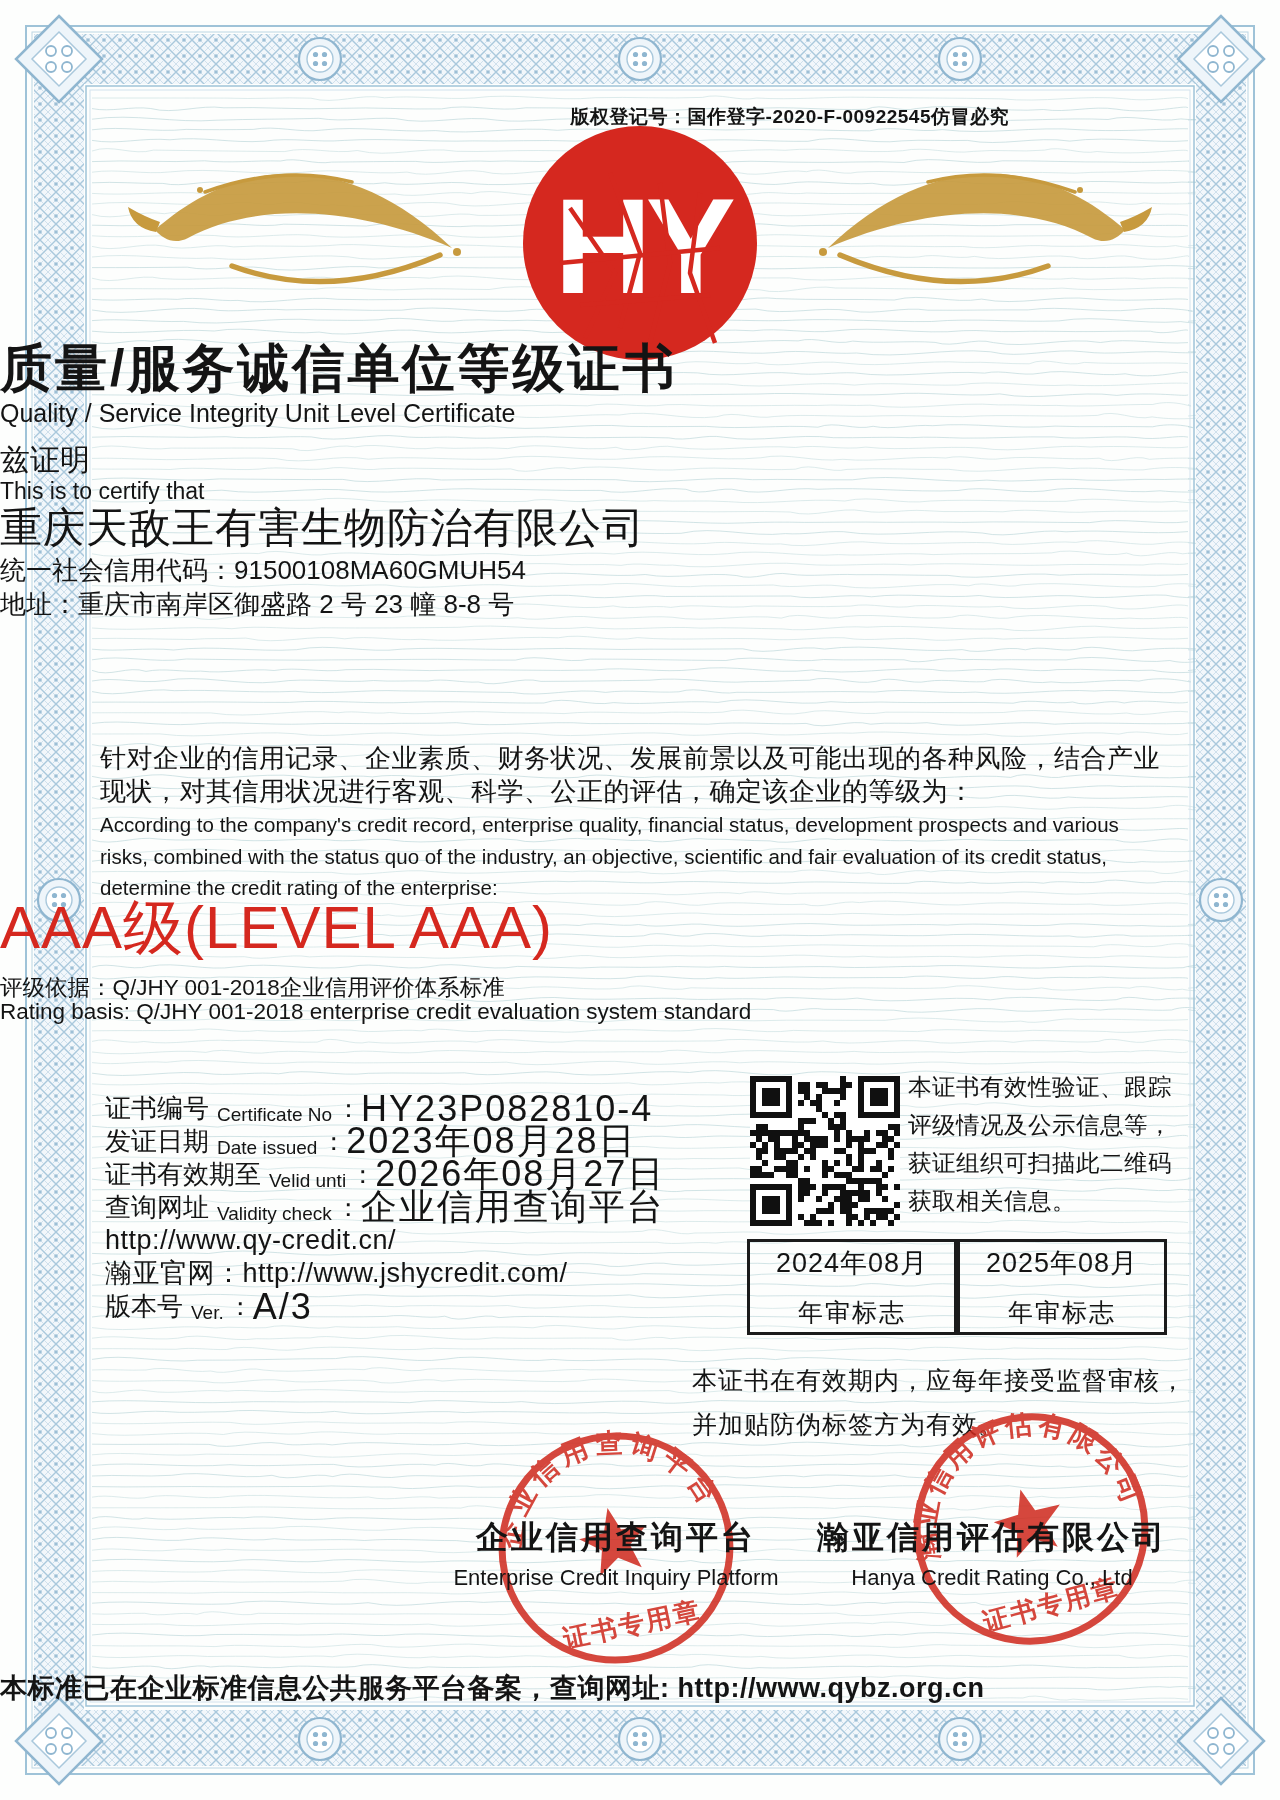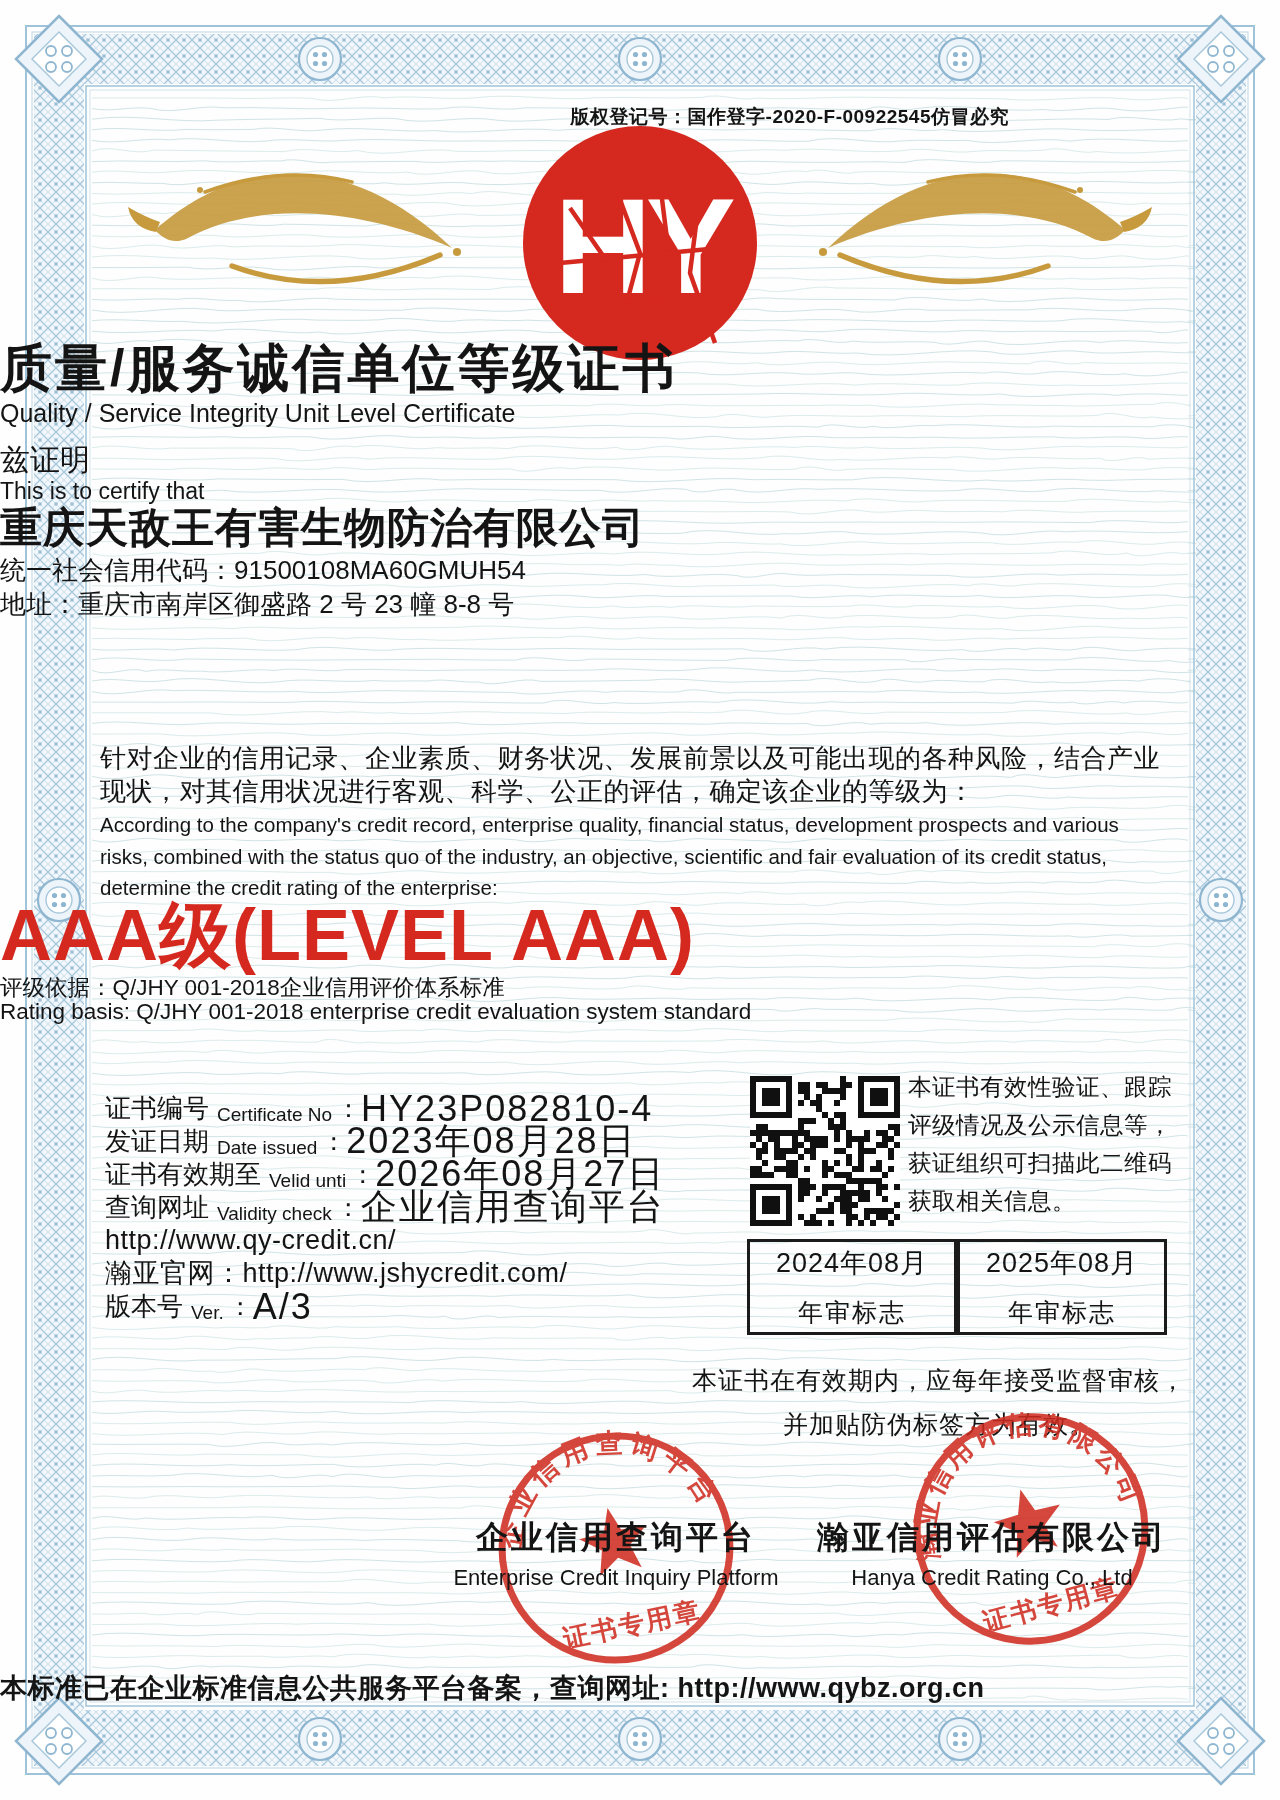--- a/index.html
+++ b/index.html
@@ -18,7 +18,7 @@
   .title-en{top:399px;font-size:25px}
   .certify-zh{top:440px;font-size:30px}
   .certify-en{top:478px;font-size:23px}
-  .company{top:500px;font-size:42px;font-weight:bold;letter-spacing:1px}
+  .company{top:500px;font-size:42px;font-weight:normal;letter-spacing:1px}
   .ccode{top:553px;font-size:26px}
   .addr{top:587px;font-size:26px}
 

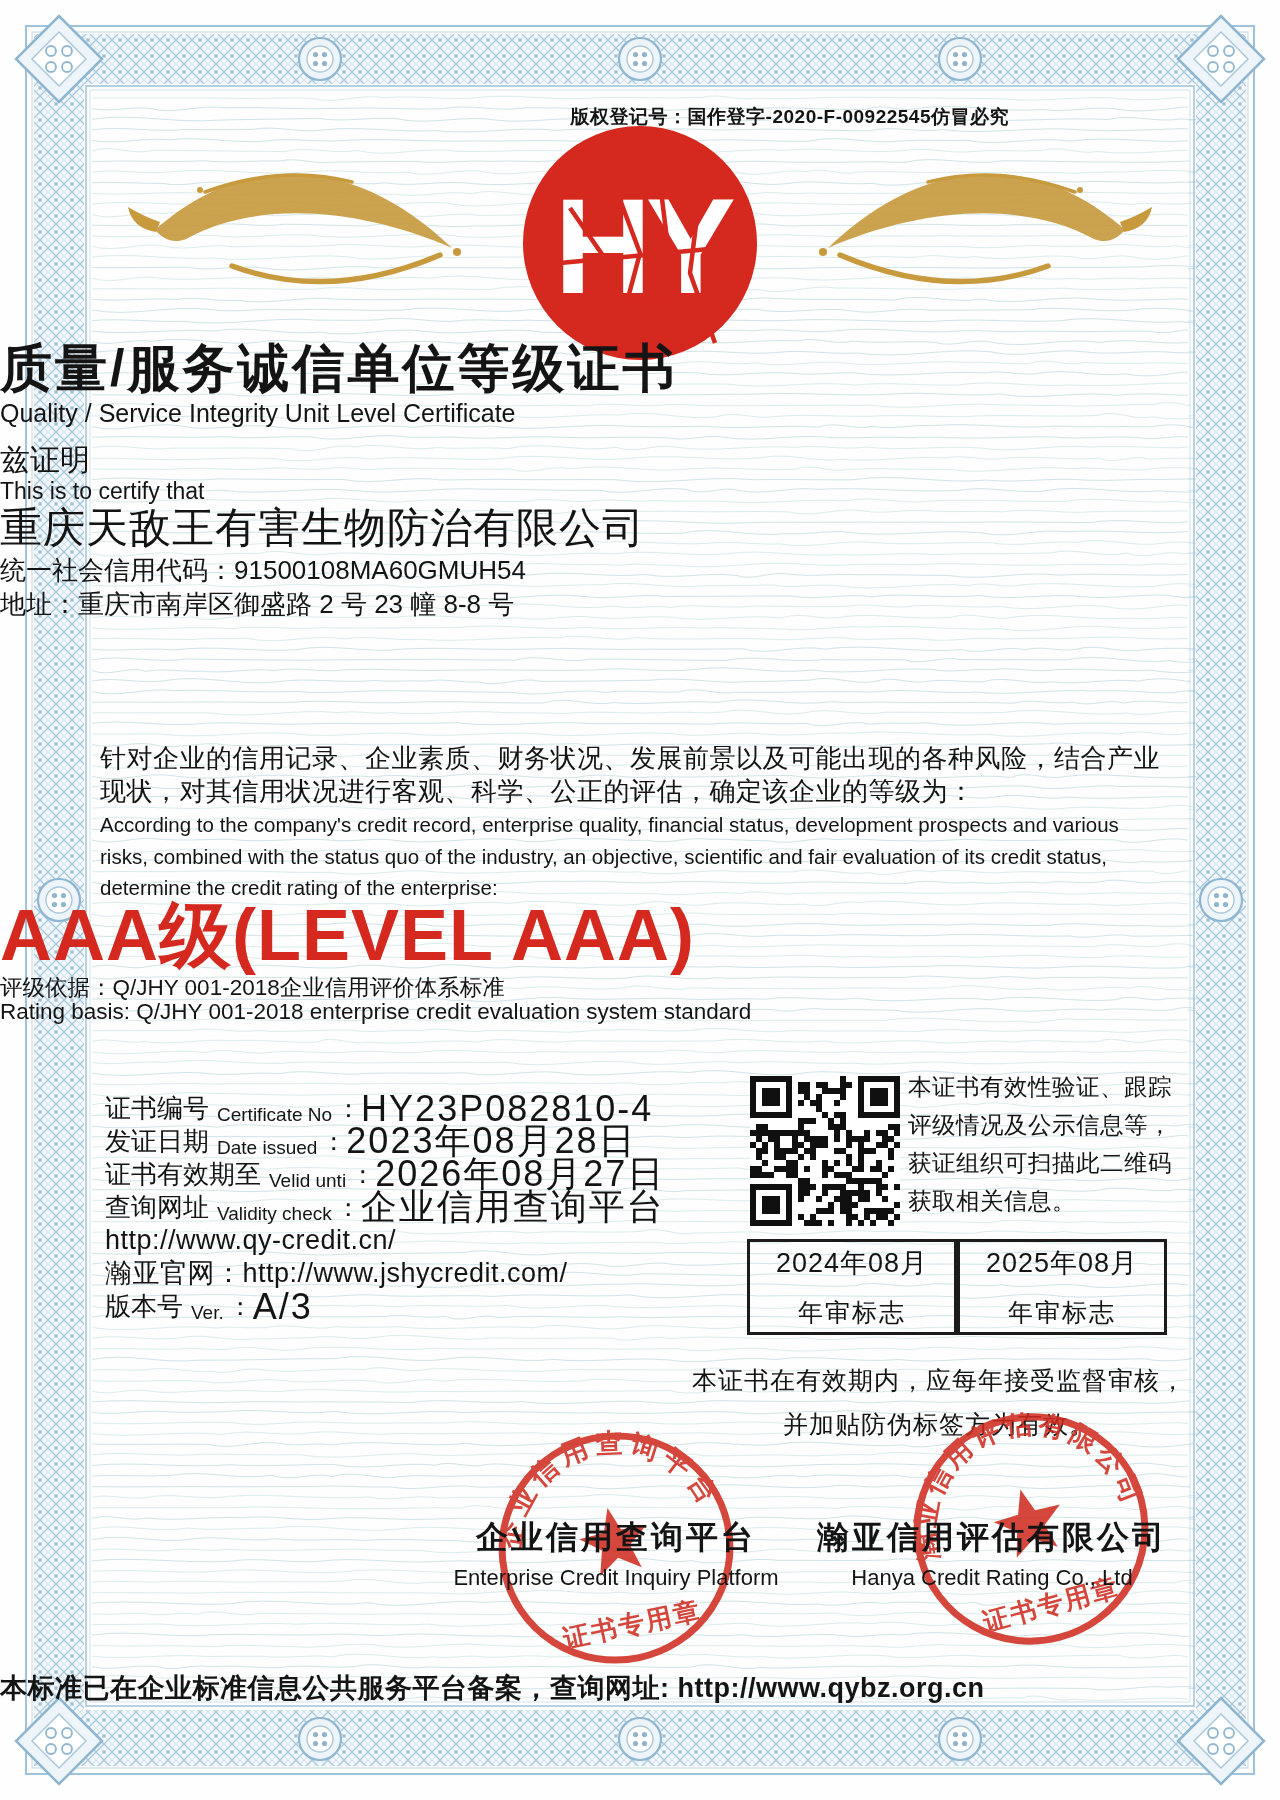--- a/index.html
+++ b/index.html
@@ -26,7 +26,7 @@
   .intro .zh{font-size:26px;line-height:33px;letter-spacing:.5px}
   .intro .en{font-size:20.5px;line-height:28.5px;margin-top:3px}
 
-  .rating{top:888px;font-size:72px;font-weight:bold;color:#d5281f;letter-spacing:1px}
+  .rating{top:888px;font-size:60px;font-weight:normal;color:#d5281f;letter-spacing:1px}
   .basis-zh{top:972px;font-size:22.5px}
   .basis-en{top:999px;font-size:22.5px}
 

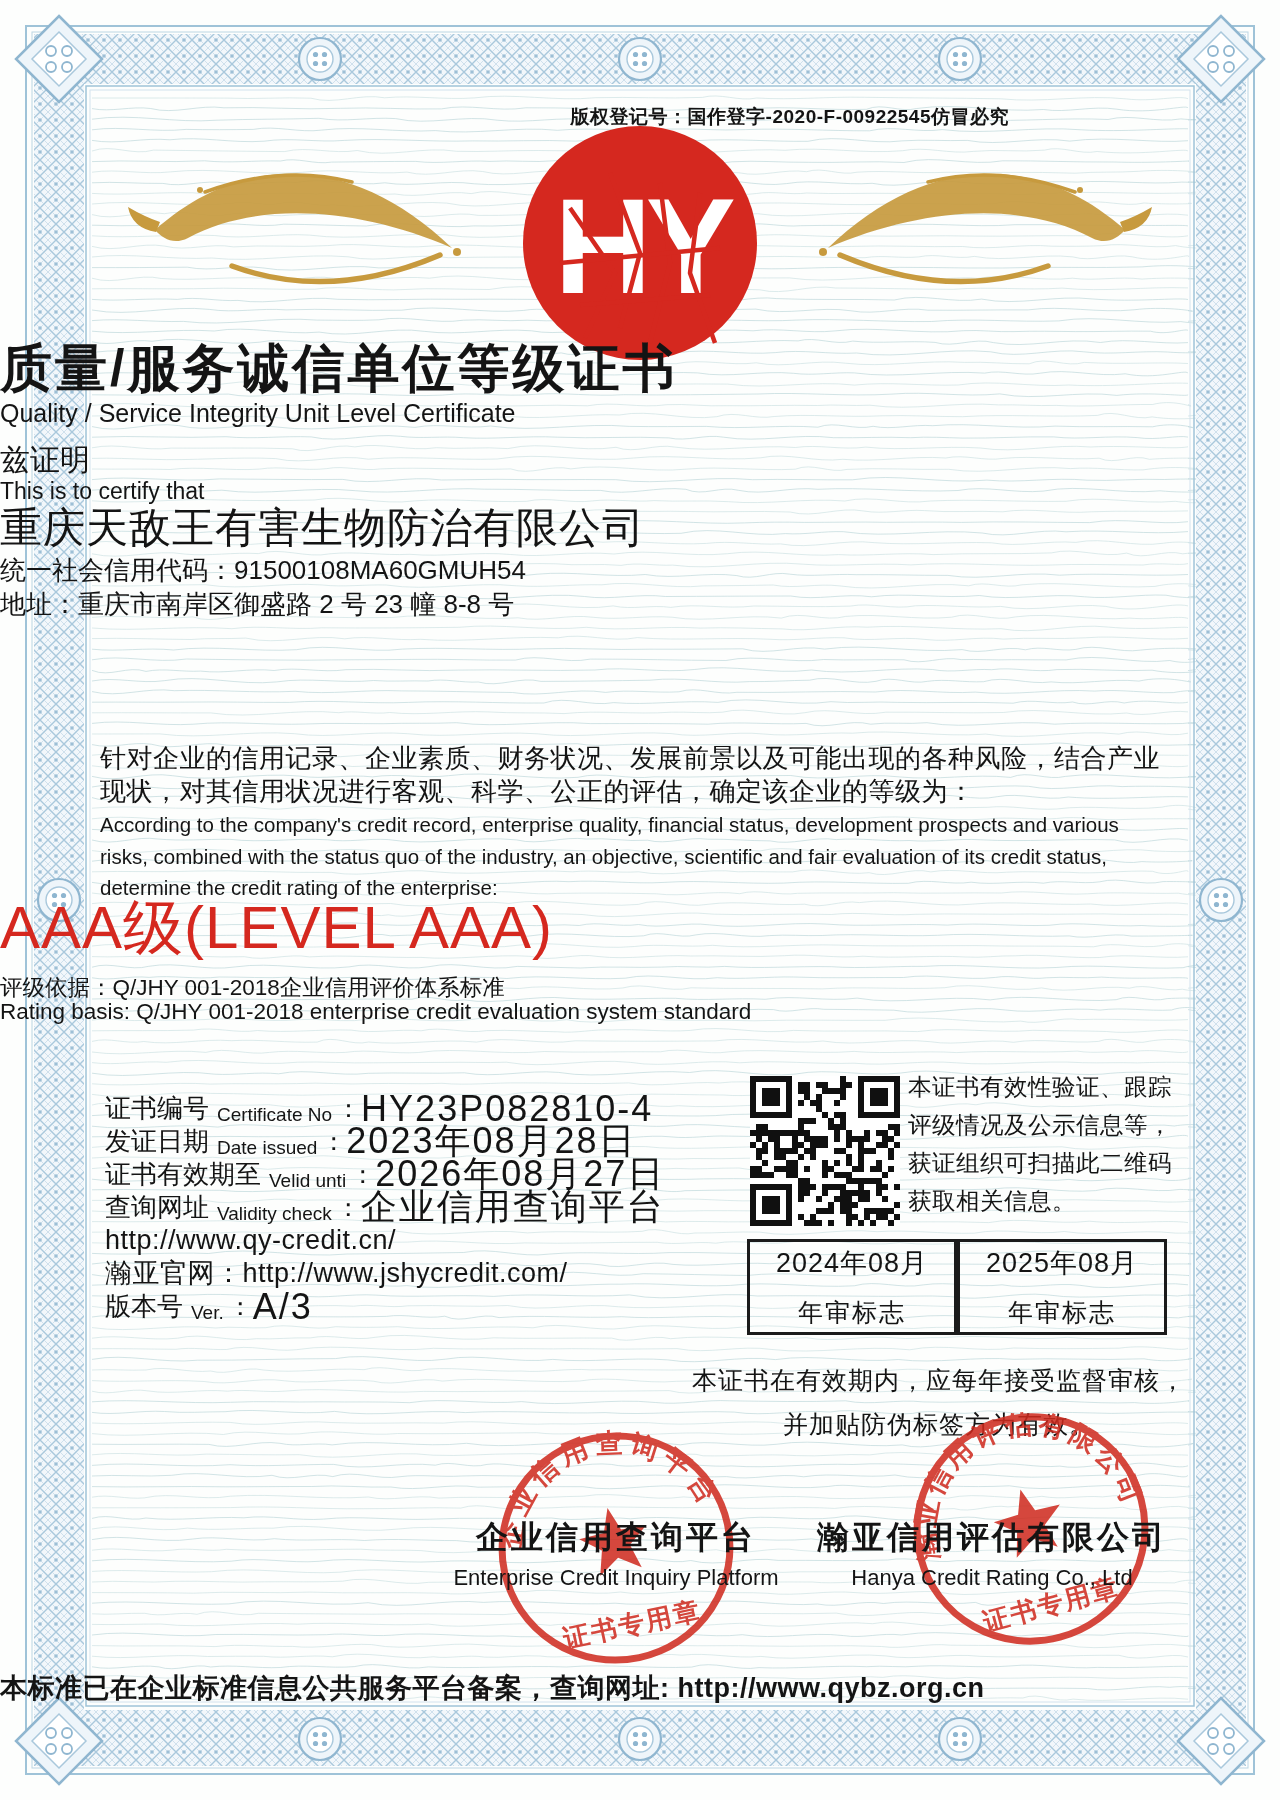--- a/index.html
+++ b/index.html
@@ -46,7 +46,7 @@
   .audit-box .period{font-size:27px;letter-spacing:1px}
   .audit-box .lbl{font-size:25px;letter-spacing:2px}
 
-  .supervision{right:94px;top:1358px;text-align:center}
+  .supervision{right:94px;top:1358px;text-align:left}
   .supervision div{font-size:25px;line-height:44px;letter-spacing:1px}
 
   .orgtext{width:500px;text-align:center}

